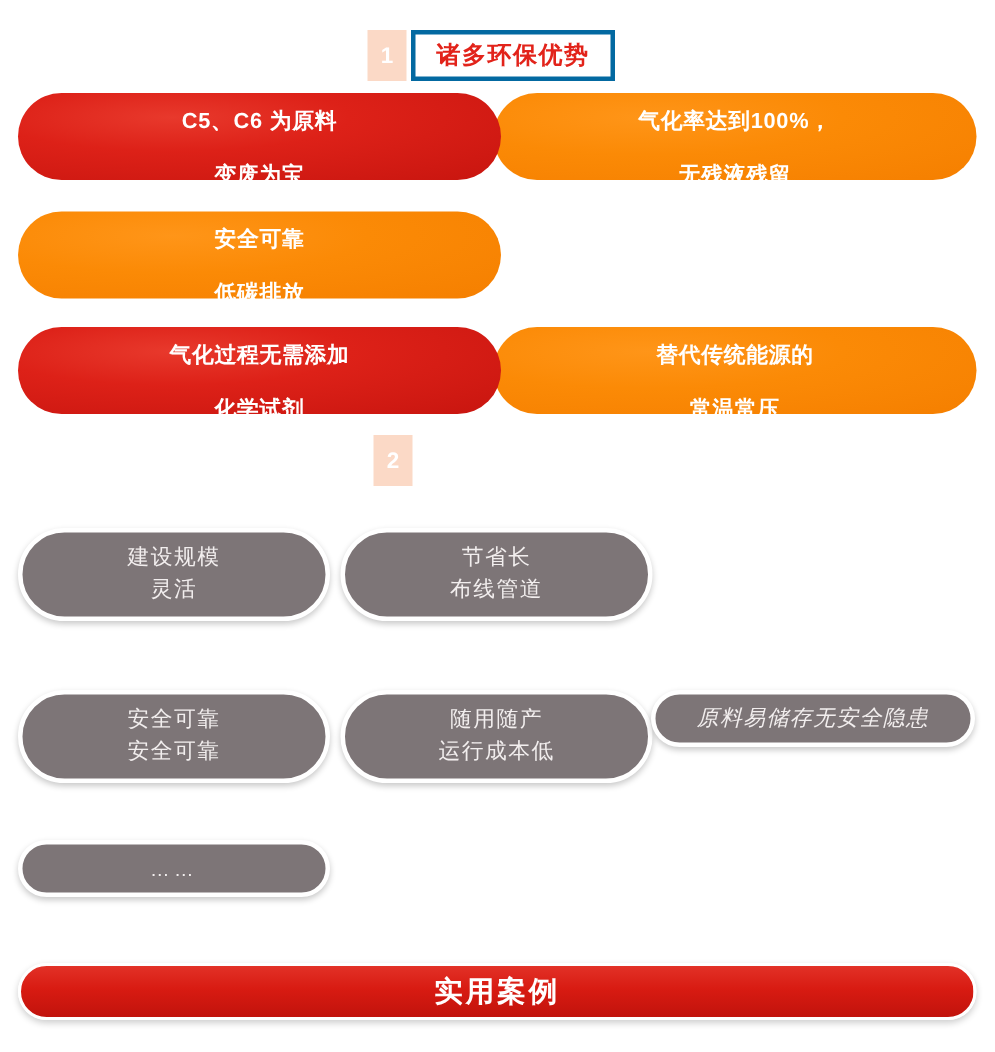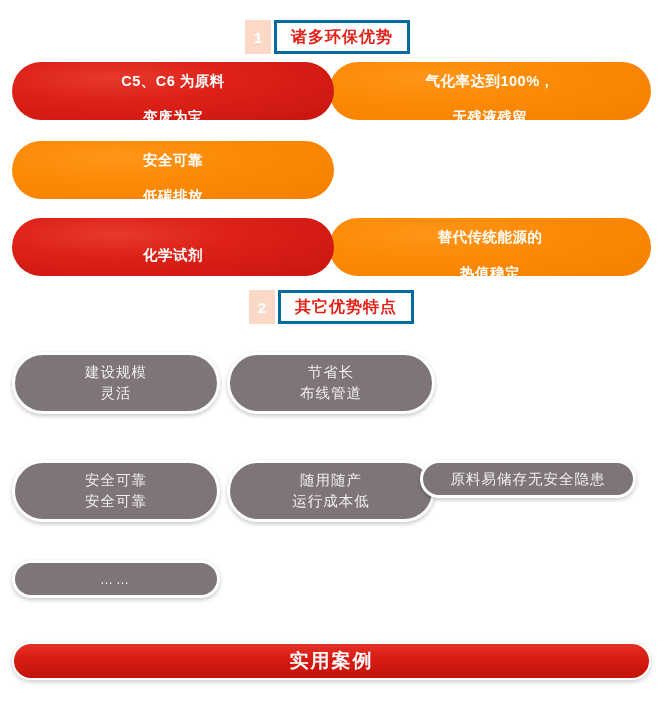--- a/index.html
+++ b/index.html
@@ -143,6 +143,7 @@
 
 
   <div class="pill red z" style="left:12px; top:218px; width:322px; height:58px;">
+    <span class="l1">气化过程无需添加</span>
     <span class="l2">化学试剂</span>
   </div>
 

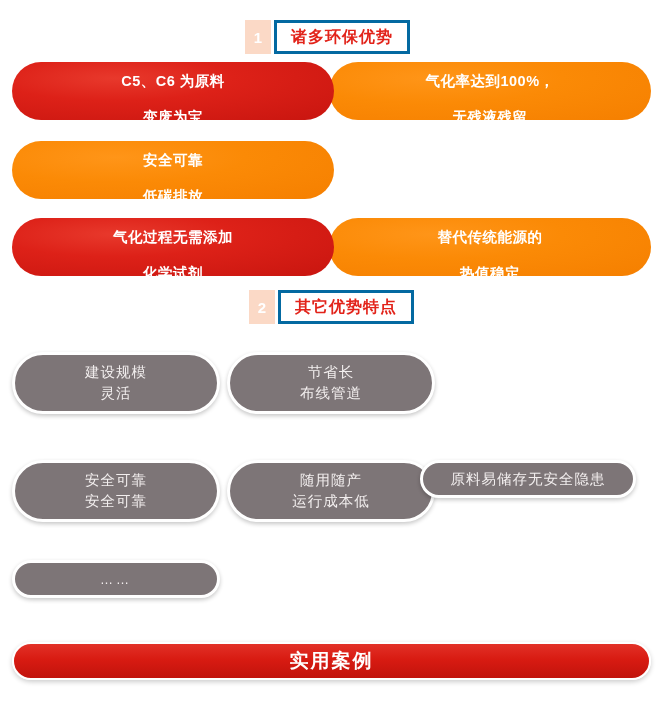--- a/index.html
+++ b/index.html
@@ -149,7 +149,7 @@
 
   <div class="pill orange z" style="left:329px; top:218px; width:322px; height:58px;">
     <span class="l1">替代传统能源的</span>
-    <span class="l2">热值稳定</span>
+    <span class="l2">常温常压</span>
   </div>
 
   <div class="section-head" style="left:249px; top:290px;">

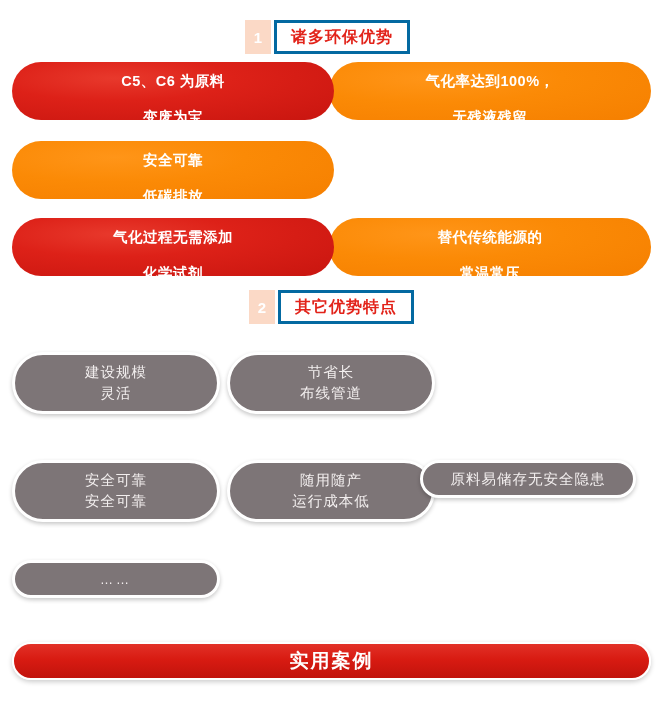--- a/index.html
+++ b/index.html
@@ -154,9 +154,6 @@
 
   <div class="section-head" style="left:249px; top:290px;">
     <div class="sec-badge">2</div>
-    <div class="sec-title-box">
-      <span class="sec-title">其它优势特点</span>
-    </div>
   </div>
 
   <div class="gpill" style="left:12px; top:352px; width:208px; height:62px;">

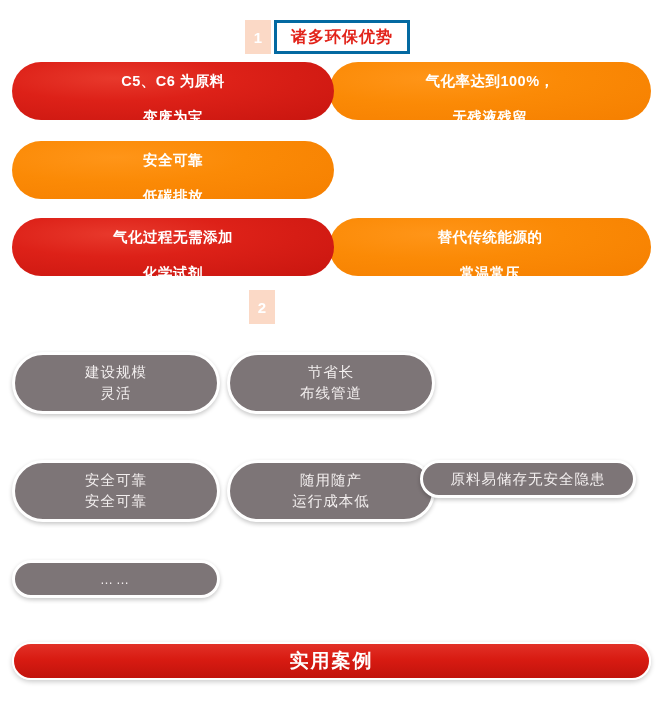--- a/index.html
+++ b/index.html
@@ -177,7 +177,7 @@
     <span class="l2">运行成本低</span>
   </div>
 
-  <div class="gpill single" style="left:420px; top:460px; width:216px; height:38px;">
+  <div class="gpill single" style="left:434px; top:460px; width:216px; height:38px;font-style:italic;">
     <span class="l1">原料易储存无安全隐患</span>
   </div>
 

